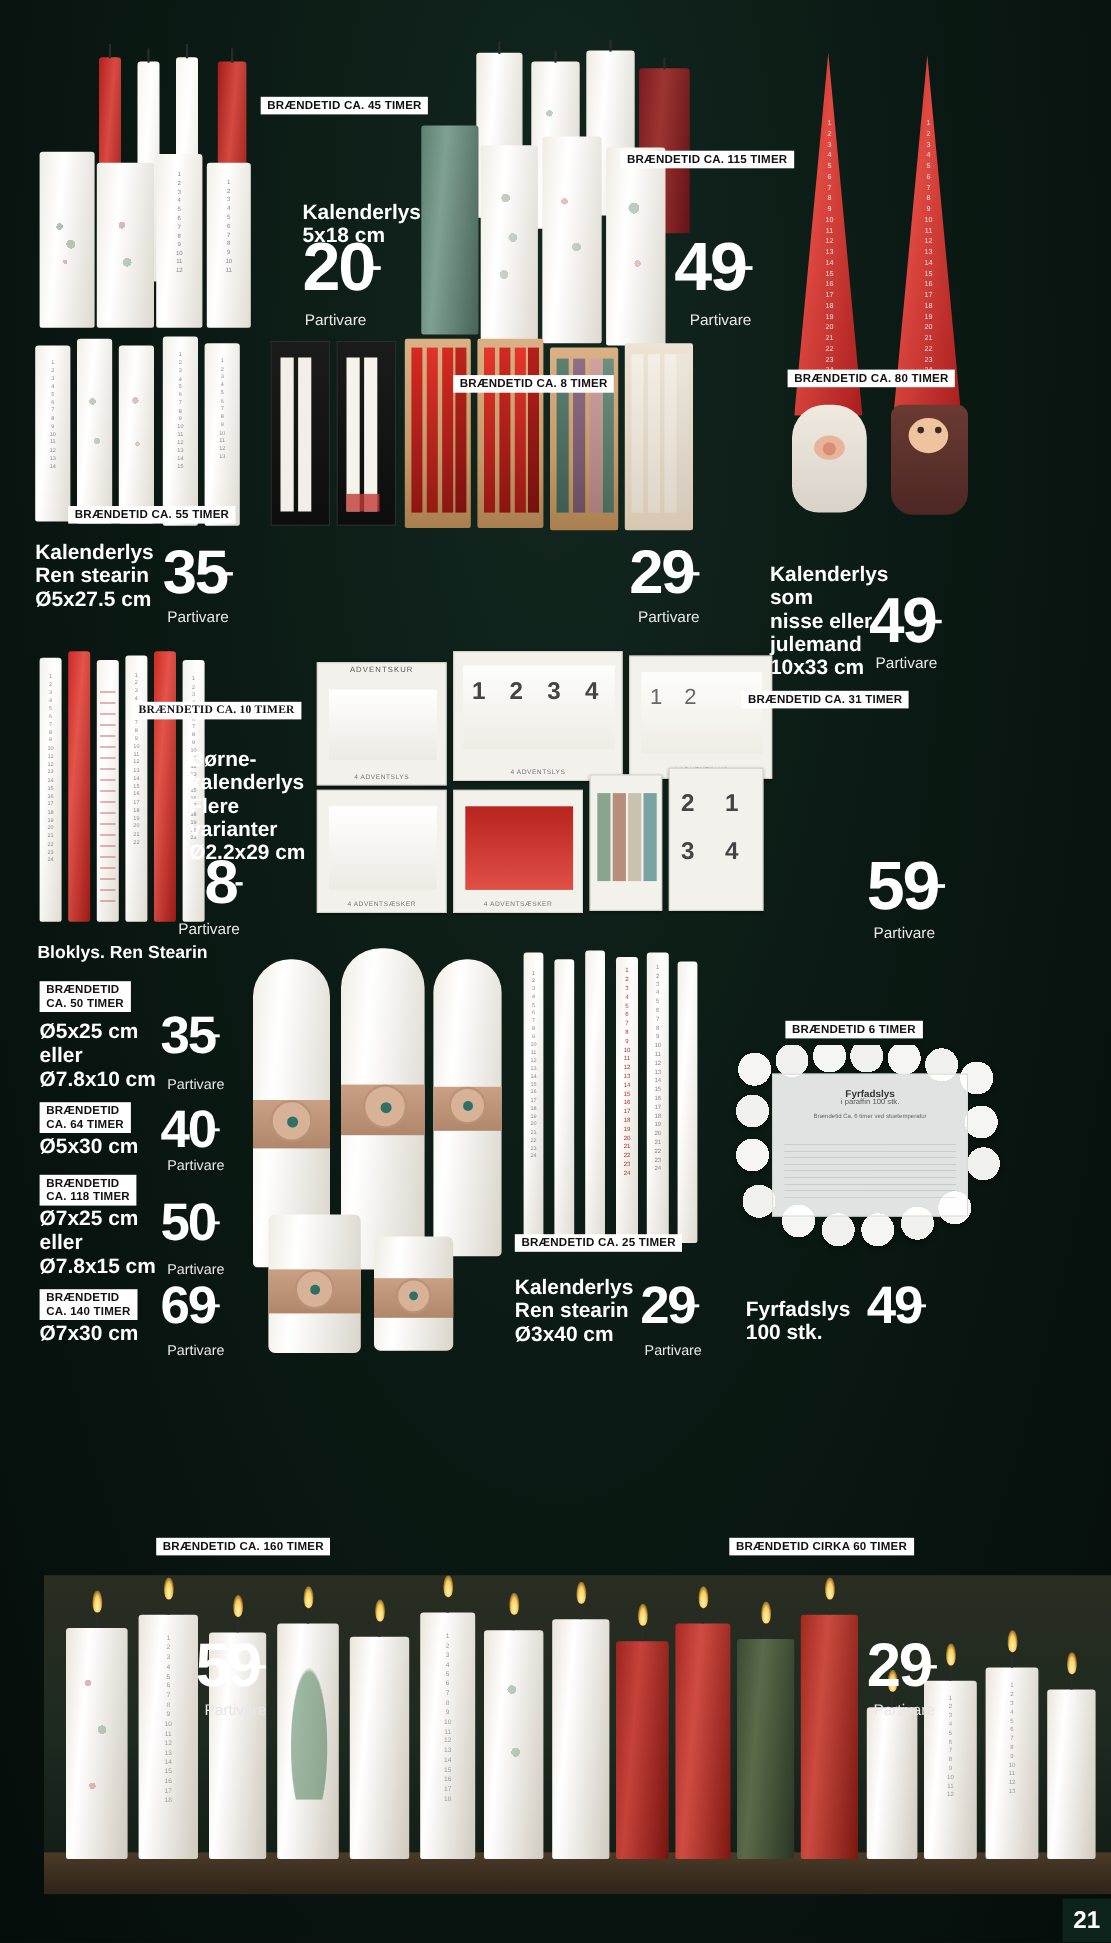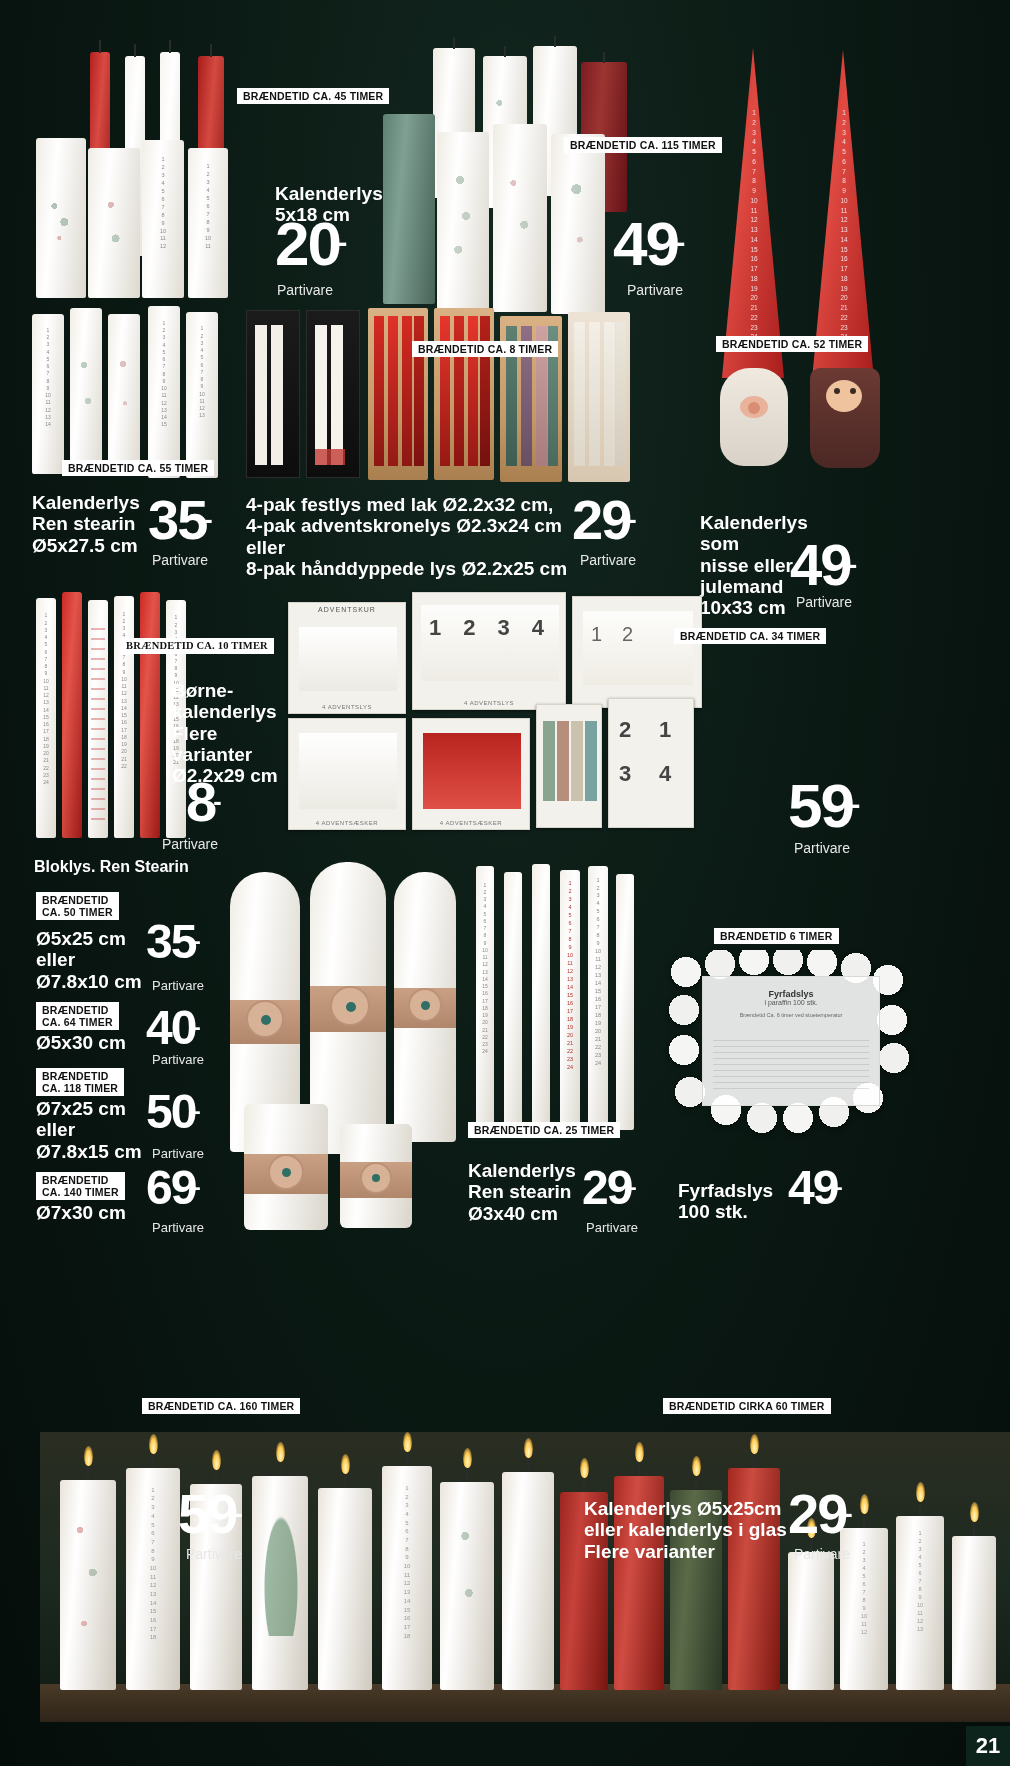--- a/index.html
+++ b/index.html
@@ -209,7 +209,7 @@
     <div class="abs" style="left:122px; top:360px; width:6px; height:6px; background:#3a2a22; border-radius:50%;"></div>
     <div class="abs" style="left:138px; top:360px; width:6px; height:6px; background:#3a2a22; border-radius:50%;"></div>
   </div>
-  <div class="abs burn" style="left:716px; top:336px;">BRÆNDETID CA. 52 TIMER</div>
+  <div class="abs burn" style="left:716px; top:336px;">BRÆNDETID CA. 80 TIMER</div>
   <div class="abs desc" style="left:700px; top:512px; width:130px; white-space:pre-line;">Kalenderlys som
 nisse eller
 julemand

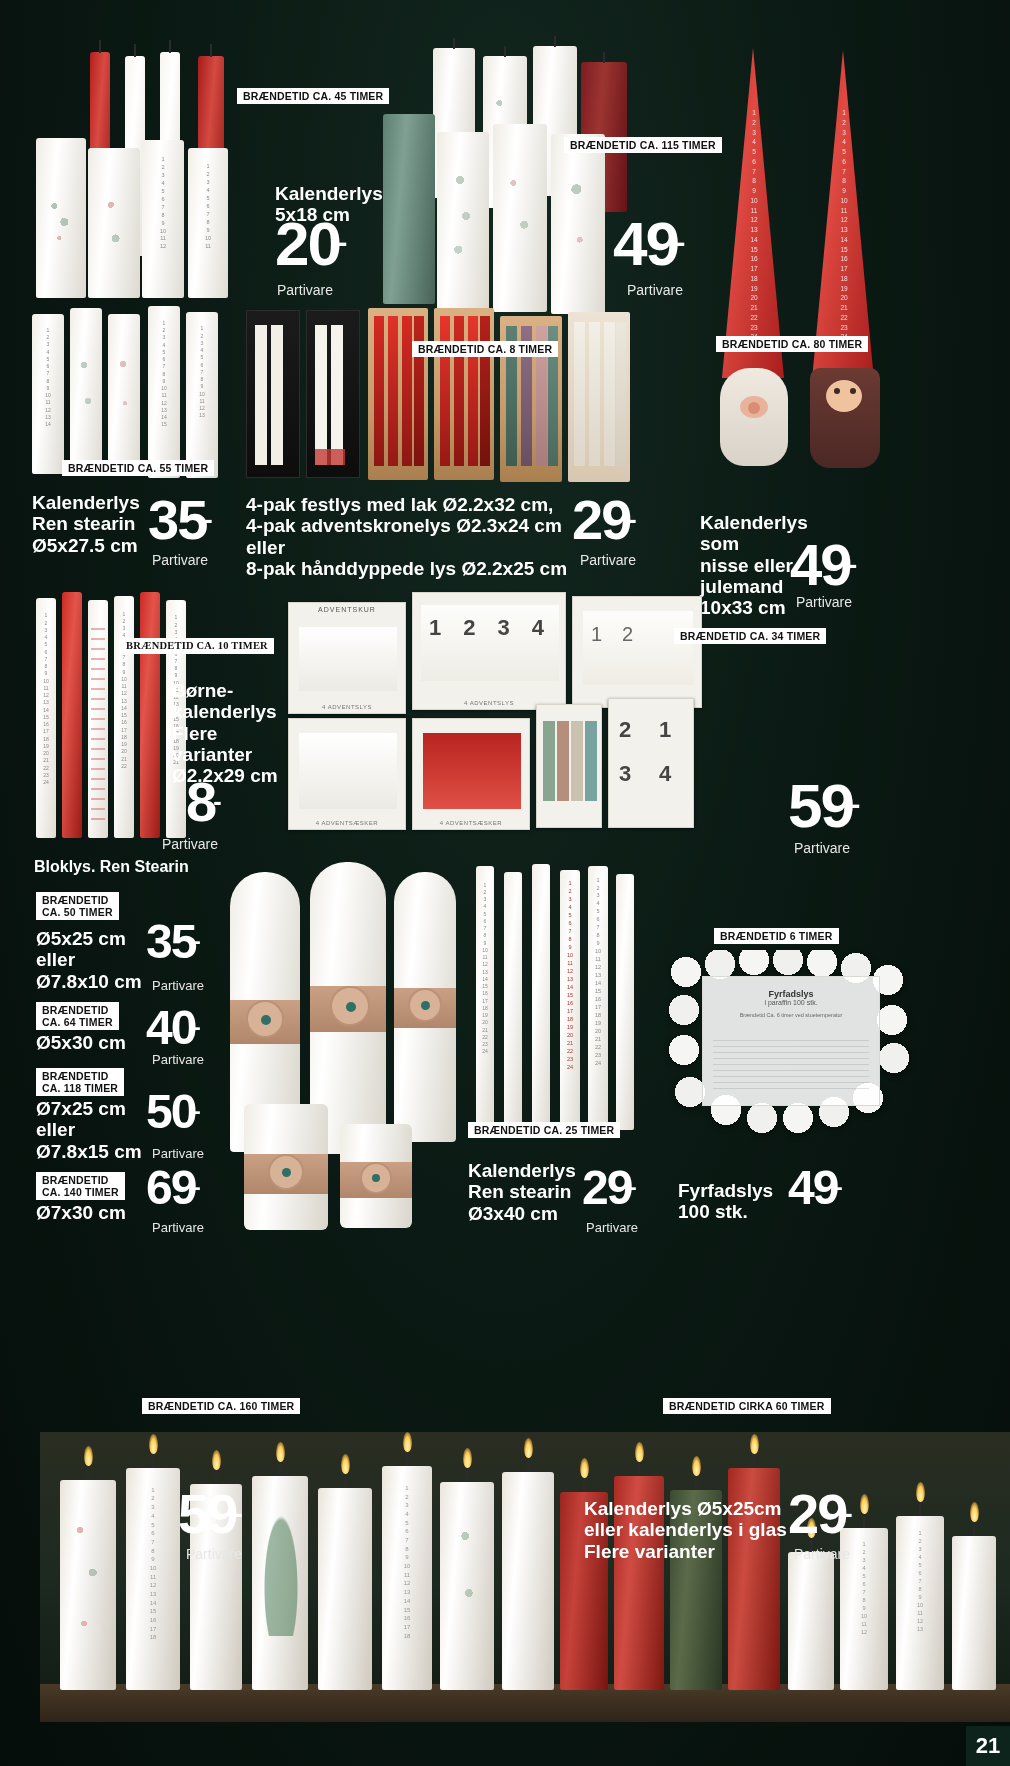--- a/index.html
+++ b/index.html
@@ -277,9 +277,6 @@
     </div>
   </div>
   <div class="abs burn" style="left:412px; top:341px;">BRÆNDETID CA. 8 TIMER</div>
-  <div class="abs desc" style="left:246px; top:494px; width:330px; white-space:pre-line;">4-pak festlys med lak Ø2.2x32 cm,
-4-pak adventskronelys Ø2.3x24 cm eller
-8-pak hånddyppede lys Ø2.2x25 cm</div>
   <div class="abs price" style="left:572px; top:496px; font-size:56px;"><span>29</span><span class="dash">-</span></div>
   <div class="abs partivare" style="left:580px; top:552px;">Partivare</div>
 

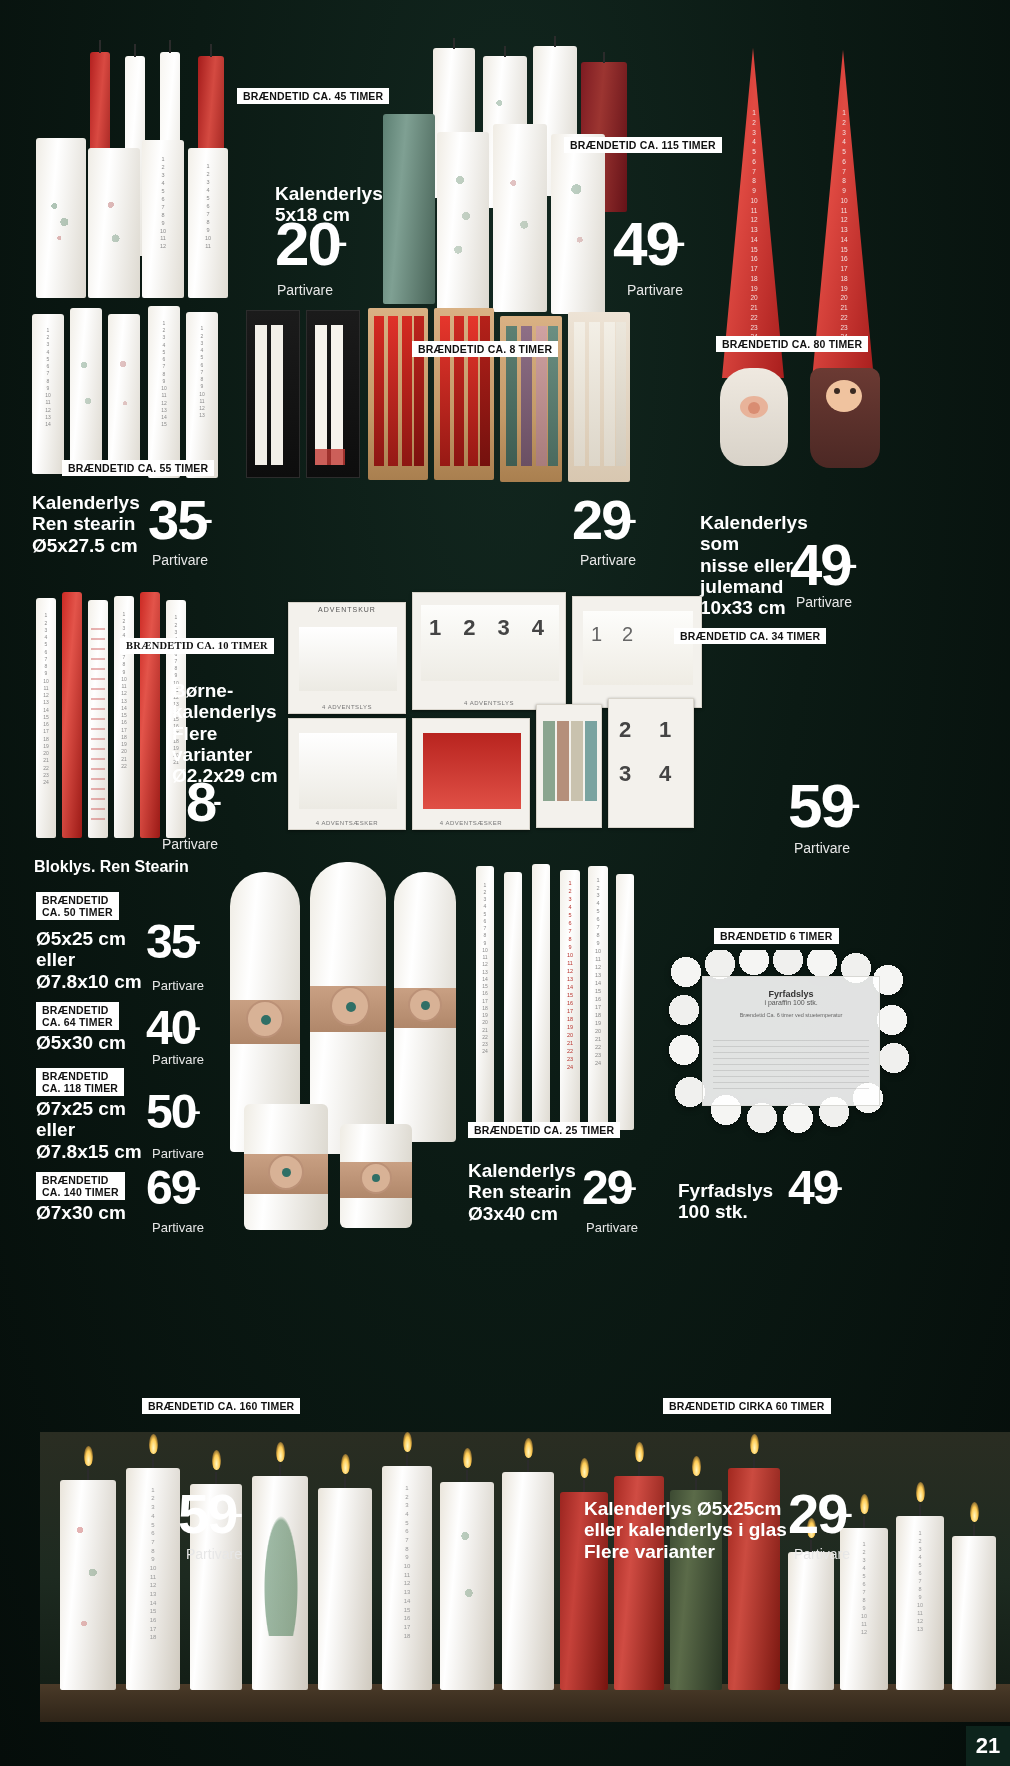--- a/index.html
+++ b/index.html
@@ -344,7 +344,7 @@
       <div class="abs" style="left:50px; top:62px; font-size:22px; color:#444; font-weight:bold;">4</div>
     </div>
   </div>
-  <div class="abs burn" style="left:674px; top:628px;">BRÆNDETID CA. 34 TIMER</div>
+  <div class="abs burn" style="left:674px; top:628px;">BRÆNDETID CA. 31 TIMER</div>
   <div class="abs price" style="left:788px; top:780px; font-size:62px;"><span>59</span><span class="dash">-</span></div>
   <div class="abs partivare" style="left:794px; top:840px;">Partivare</div>
 

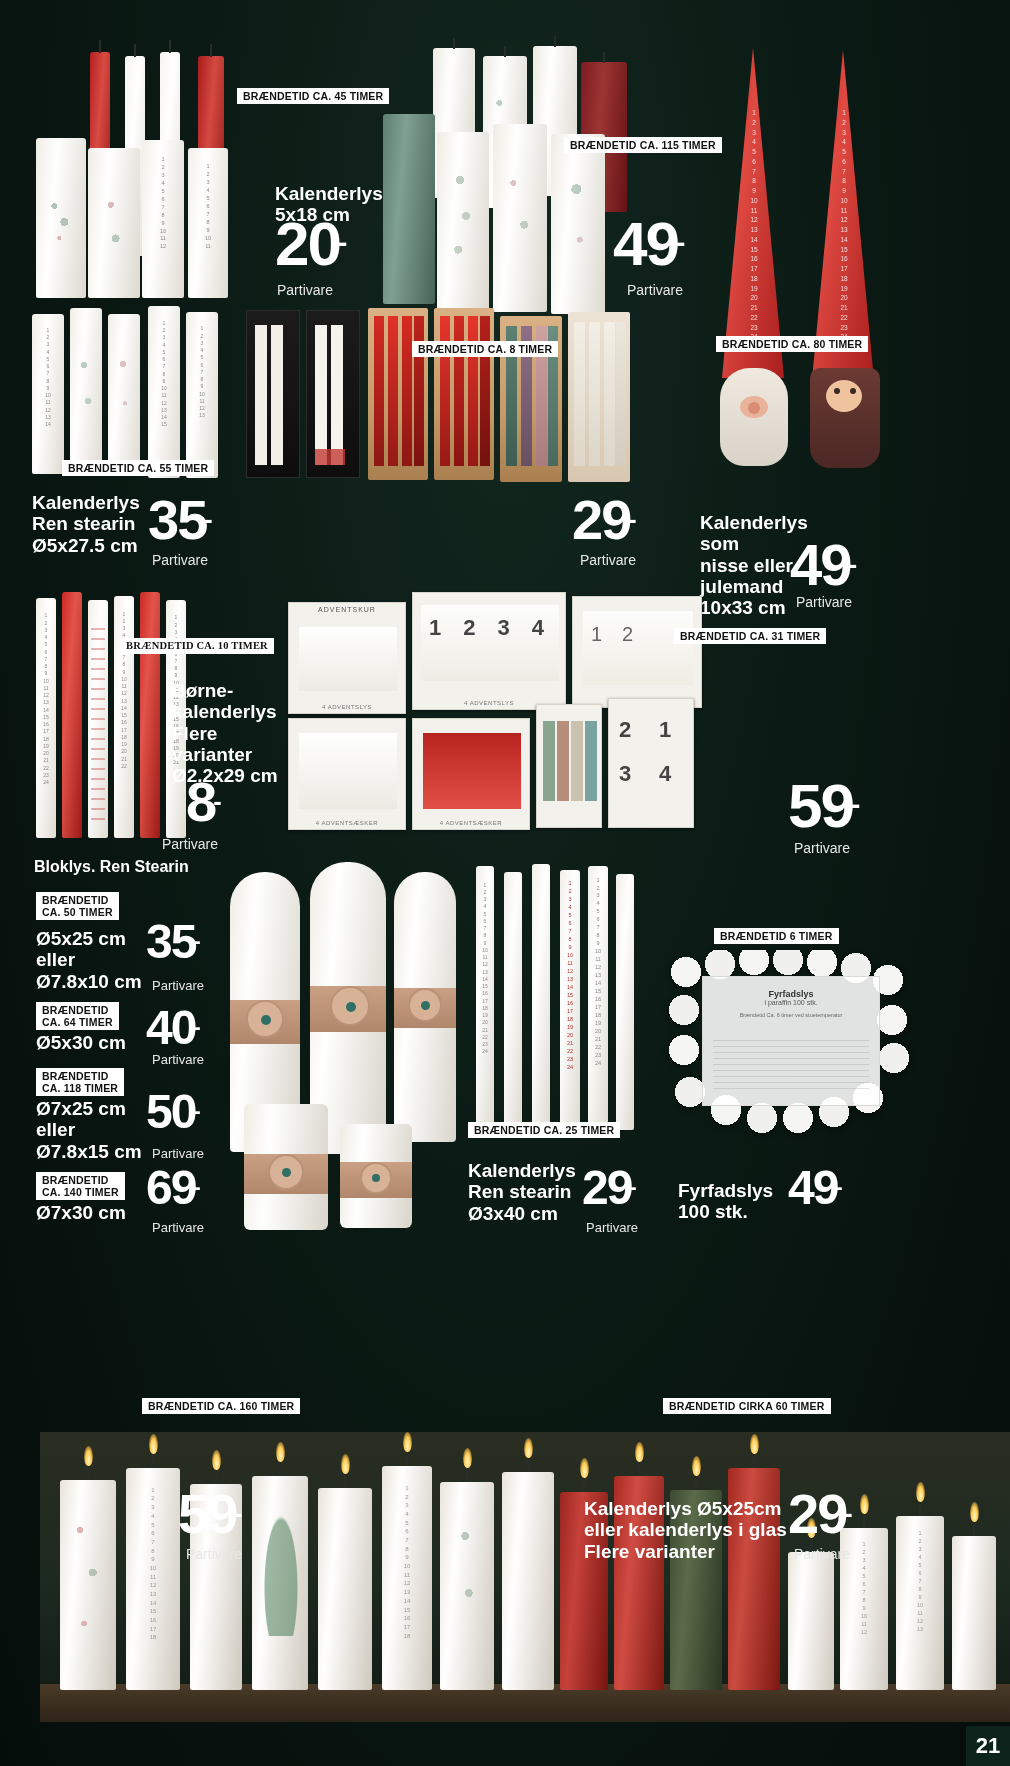--- a/index.html
+++ b/index.html
@@ -552,9 +552,6 @@
   <div class="abs price" style="left:178px; top:1490px; font-size:56px;"><span>59</span><span class="dash">-</span></div>
   <div class="abs partivare" style="left:186px; top:1546px;">Partivare</div>
 
-  <div class="abs desc" style="left:584px; top:1498px; width:240px; white-space:pre-line;">Kalenderlys Ø5x25cm
-eller kalenderlys i glas
-Flere varianter</div>
   <div class="abs price" style="left:788px; top:1490px; font-size:56px;"><span>29</span><span class="dash">-</span></div>
   <div class="abs partivare" style="left:794px; top:1546px;">Partivare</div>
 

